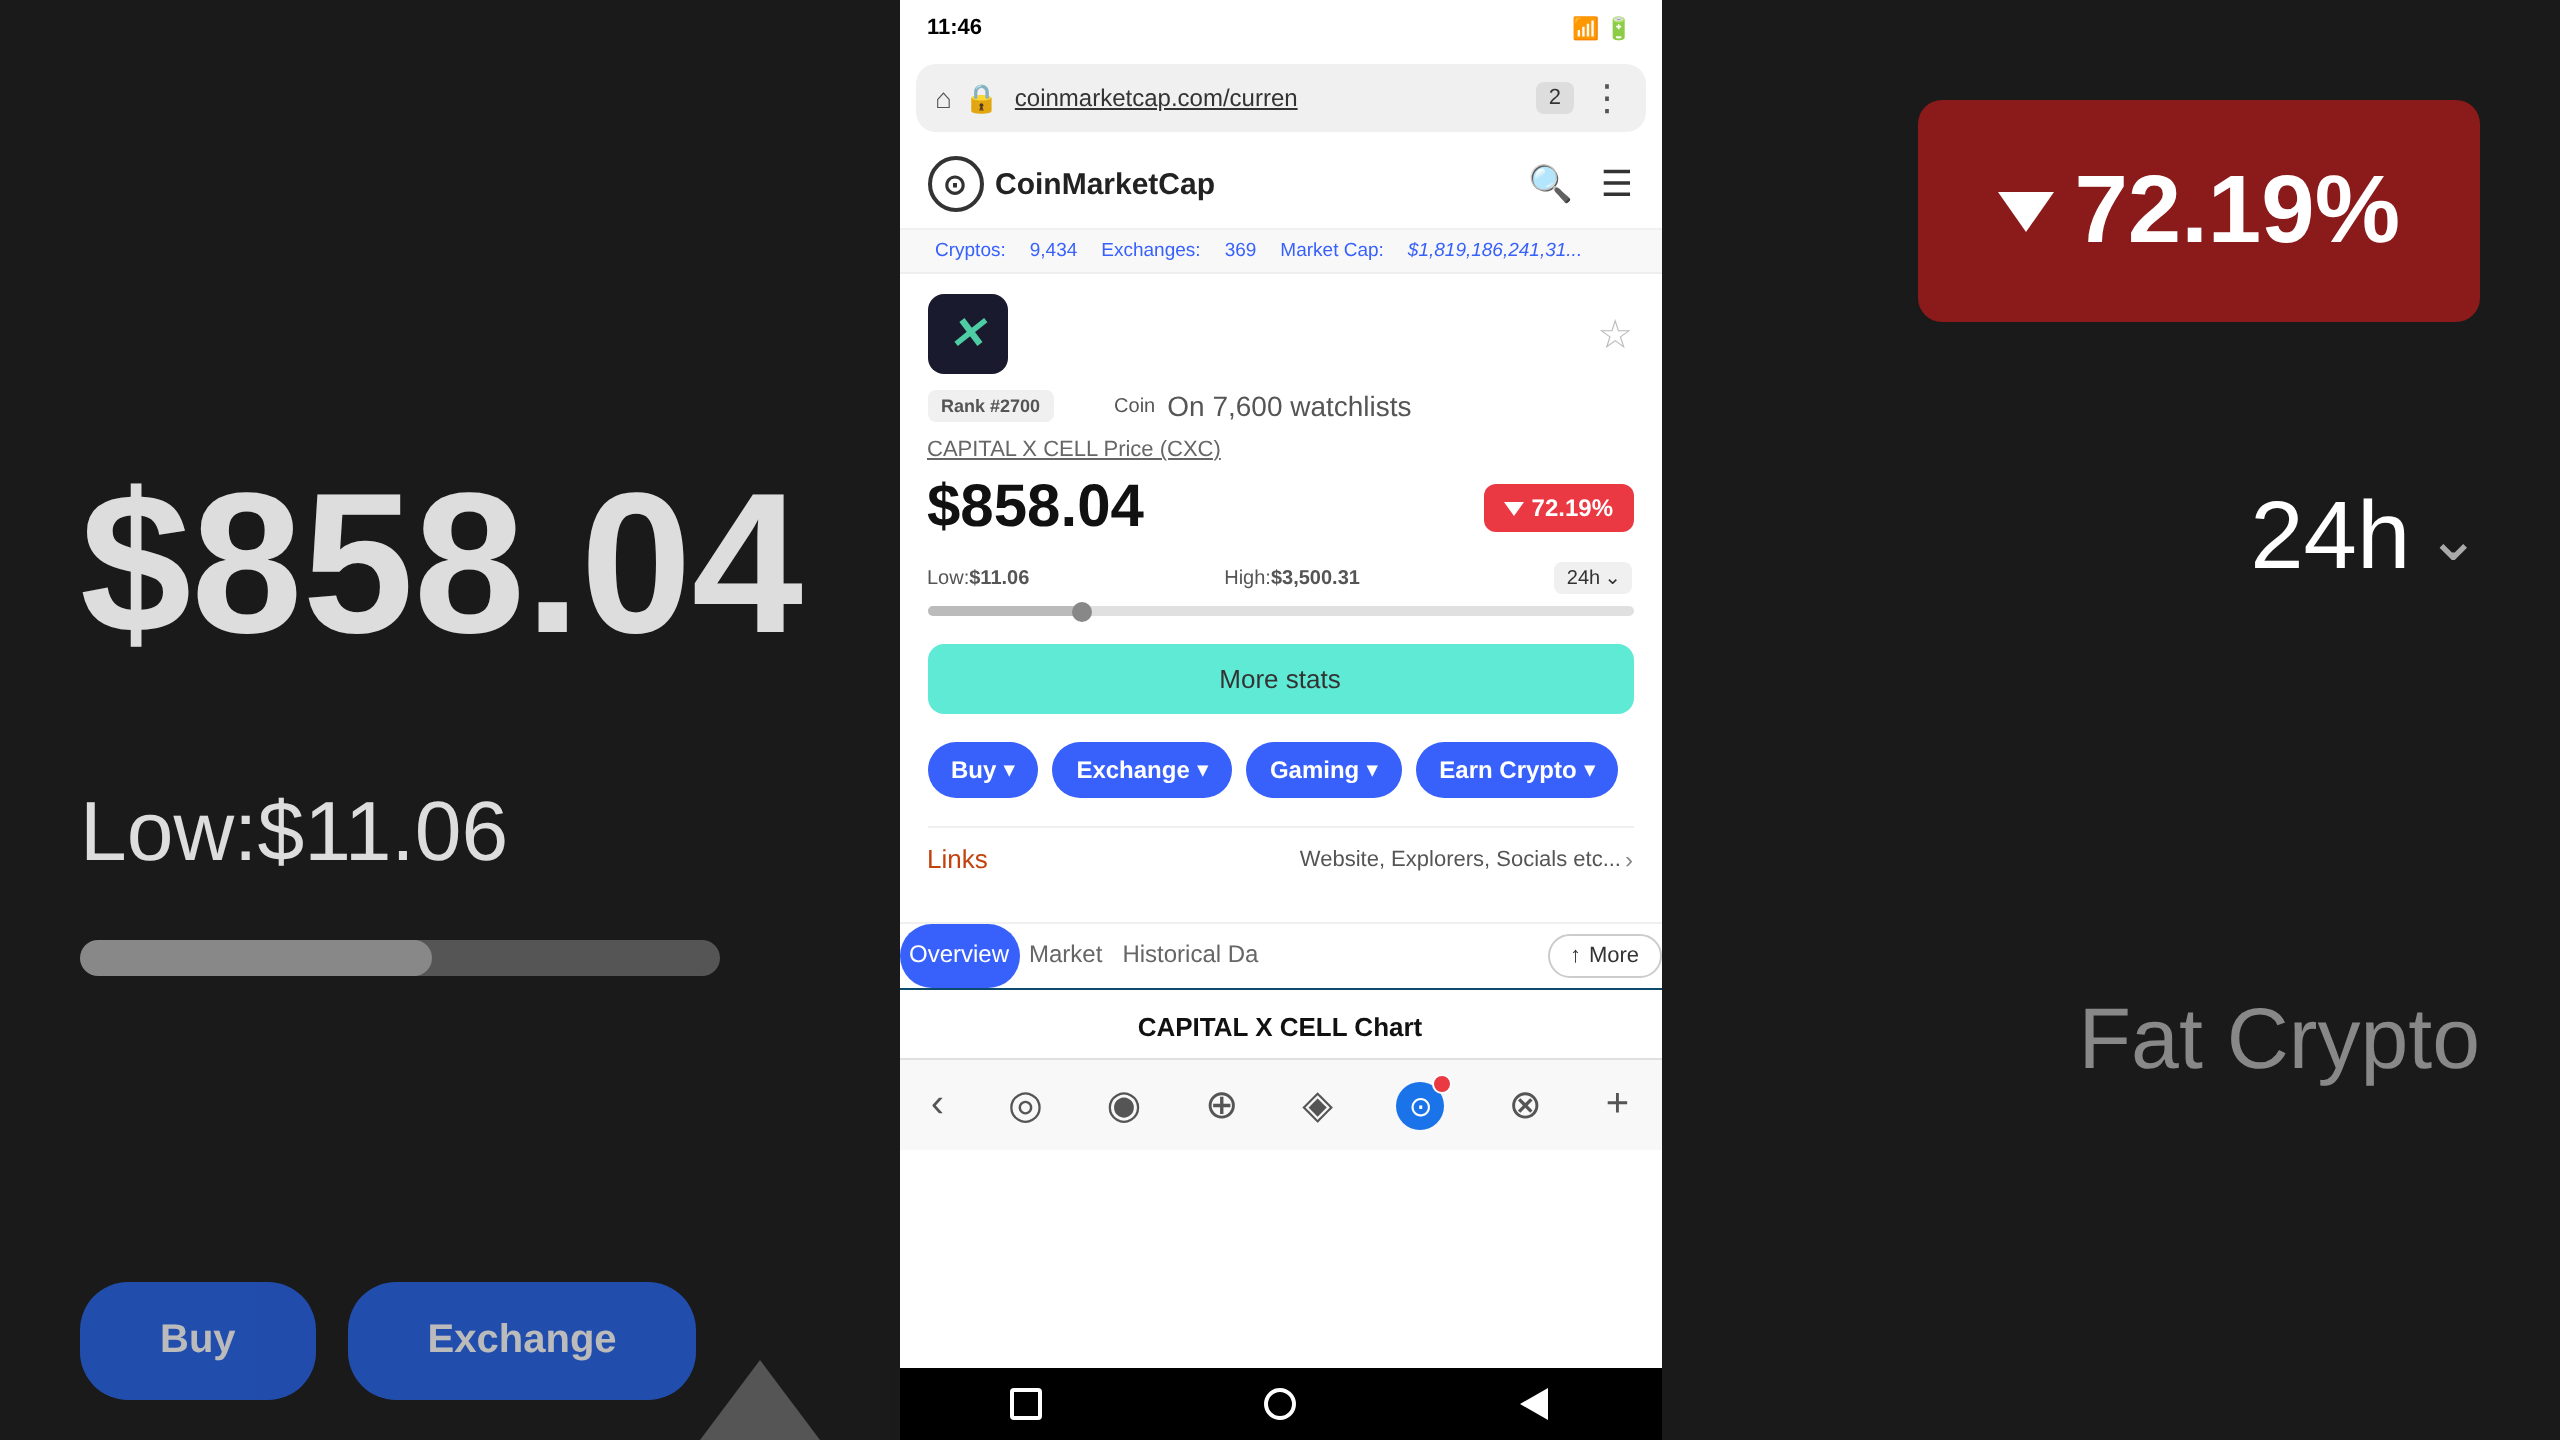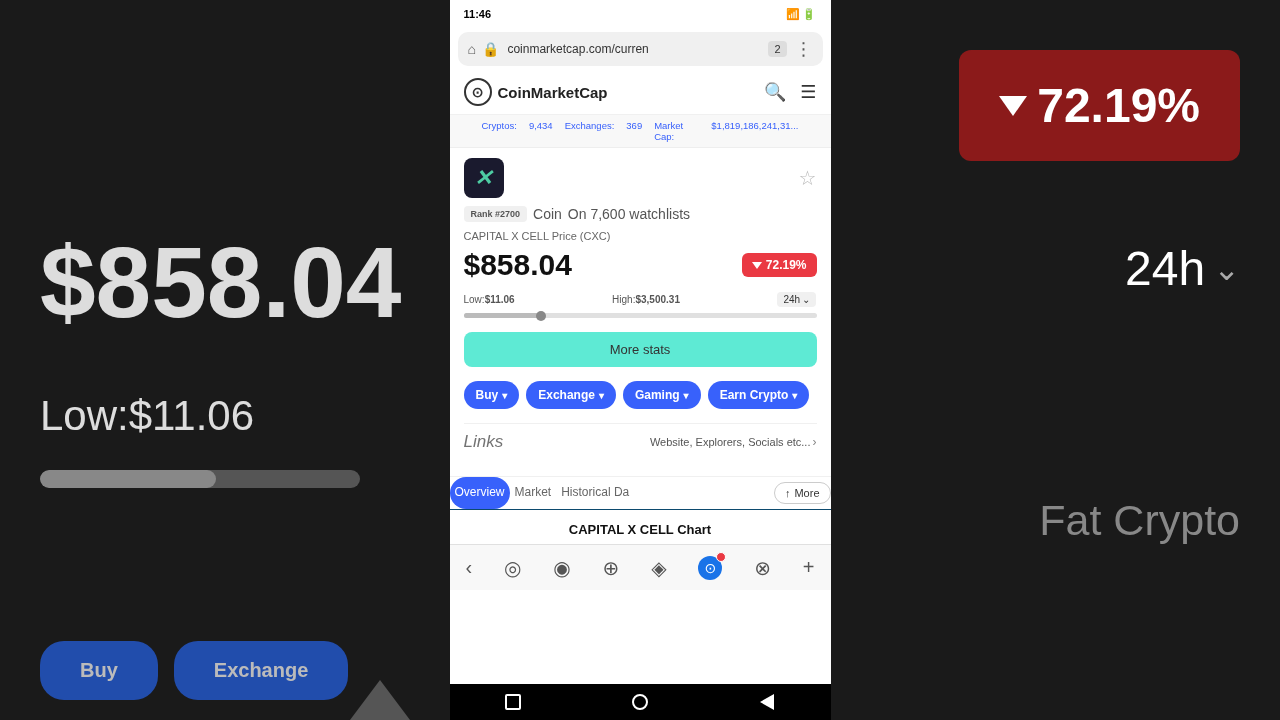--- a/index.html
+++ b/index.html
@@ -190,7 +190,7 @@
       gap: 8px;
     }
     .url-bar .url-icons { display: flex; gap: 6px; align-items: center; color: #555; font-size: 14px; }
-    .url-bar .url-text { font-size: 12px; color: #333; flex: 1; }
+    .url-bar .url-text { font-size: 12px; color: #333; flex: 1; text-decoration: underline; }
     .url-bar .url-tabs { background: #ddd; border-radius: 4px; padding: 2px 6px; font-size: 11px; color: #333; }
     .url-bar .url-menu { font-size: 18px; color: #555; }
 

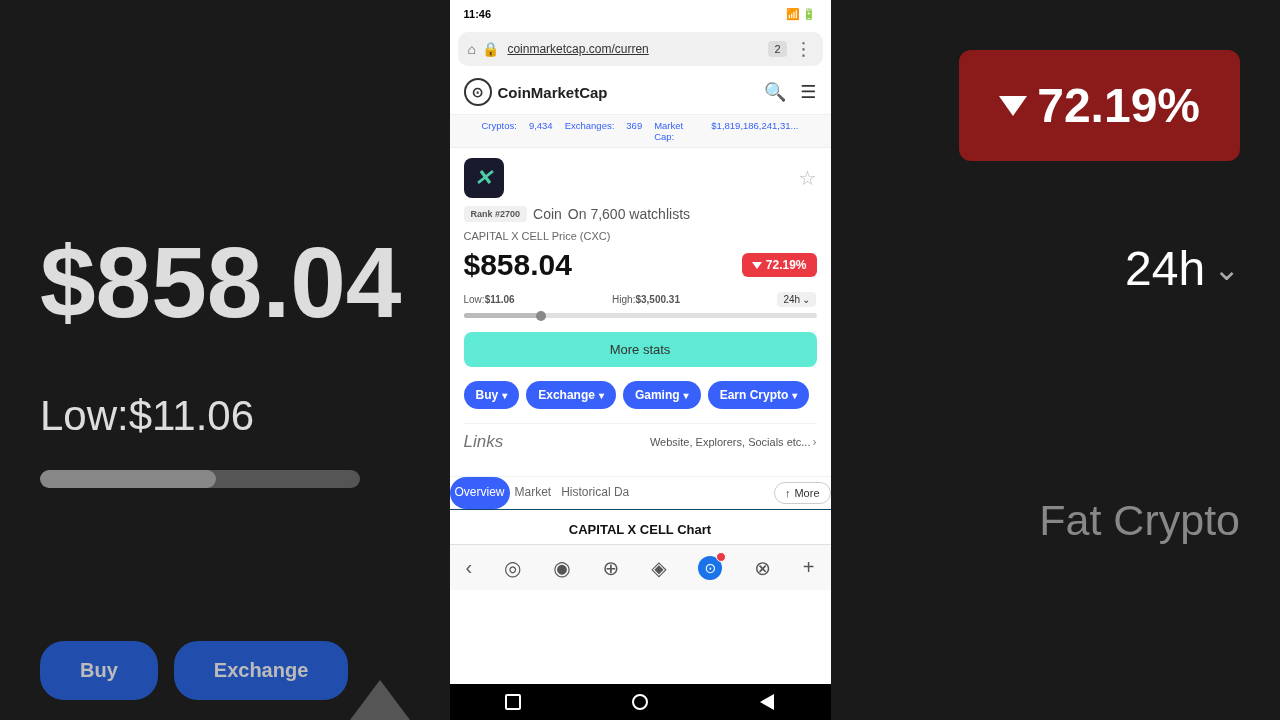--- a/index.html
+++ b/index.html
@@ -236,7 +236,7 @@
     
     .stats-bar {
       background: #f8f8f8;
-      padding: 5px 32px;
+      padding: 5px 18px;
       font-size: 9.5px;
       color: #555;
       display: flex;

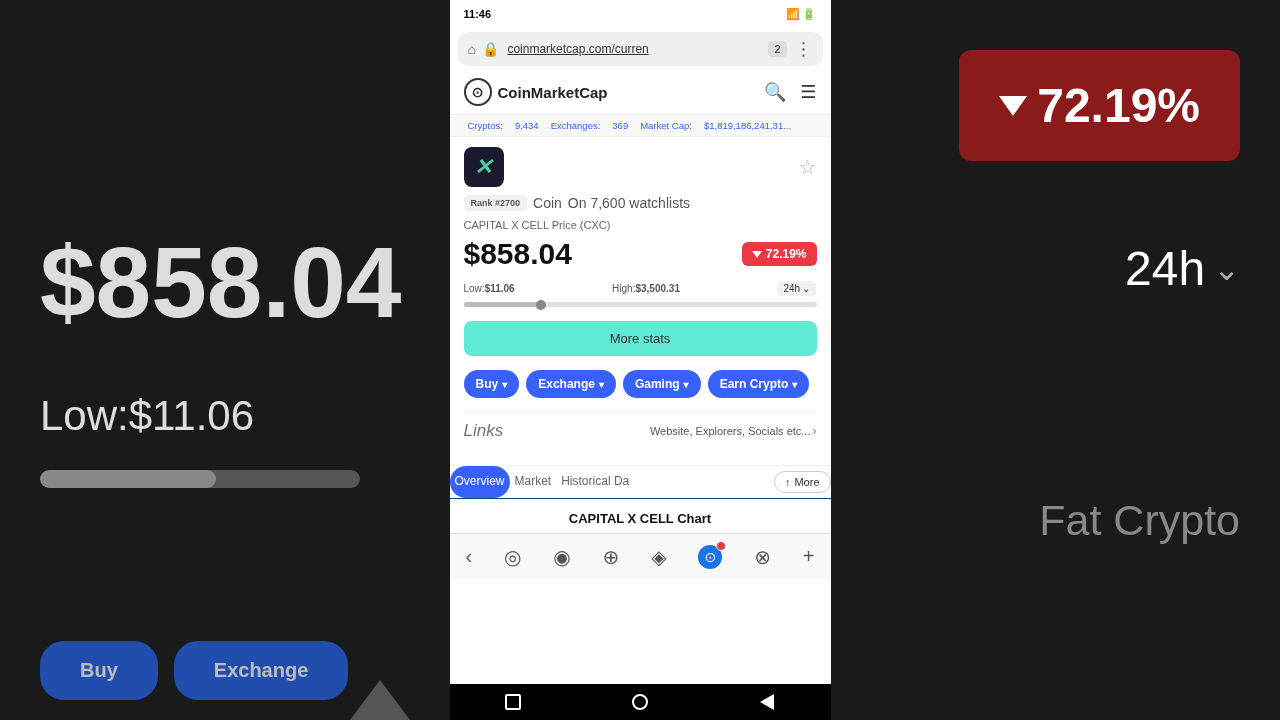--- a/index.html
+++ b/index.html
@@ -244,7 +244,7 @@
       border-bottom: 1px solid #eee;
     }
     .stats-bar span { color: #3861fb; }
-    .stats-bar .mktcap { color: #3861fb; }
+    .stats-bar .mktcap { color: #3861fb; font-style: italic; }
 
     
     .coin-section {

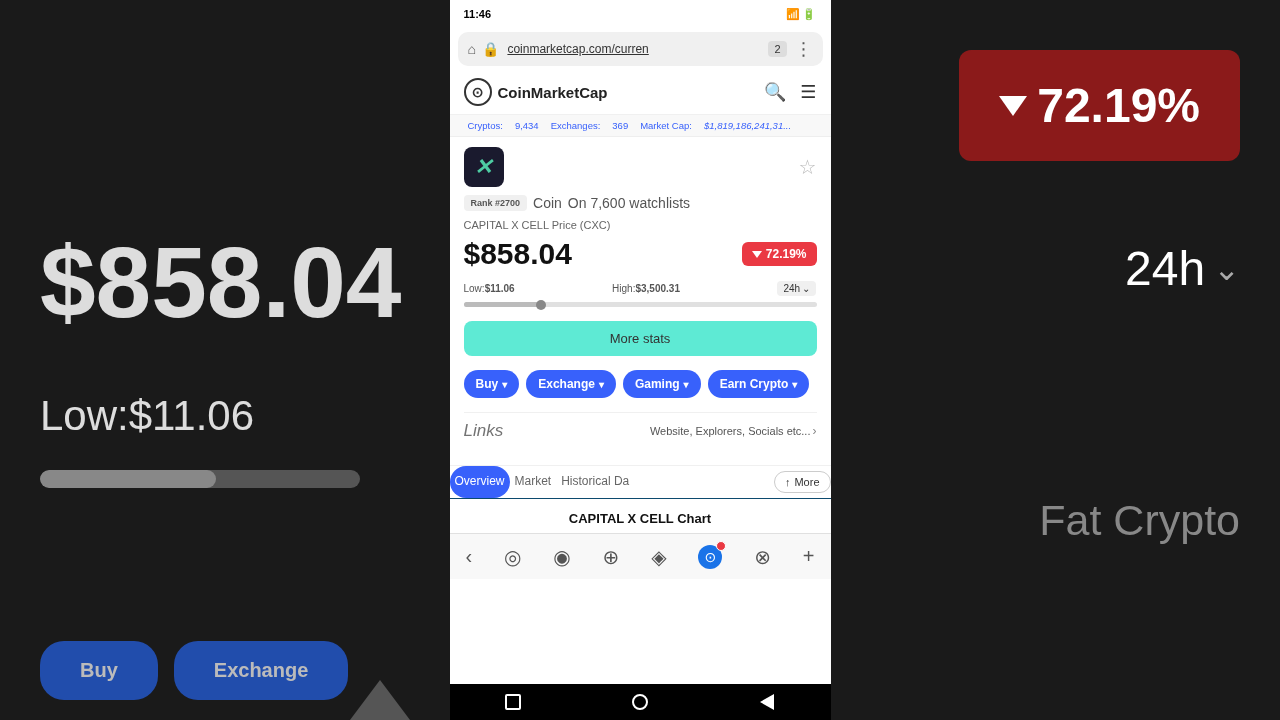--- a/index.html
+++ b/index.html
@@ -288,7 +288,8 @@
     }
     .badge-coin {
       color: #555;
-      font-size: 14px;
+      font-size: 10px;
+      margin-left: 24px;
     }
     .badge-watchlist {
       color: #555;

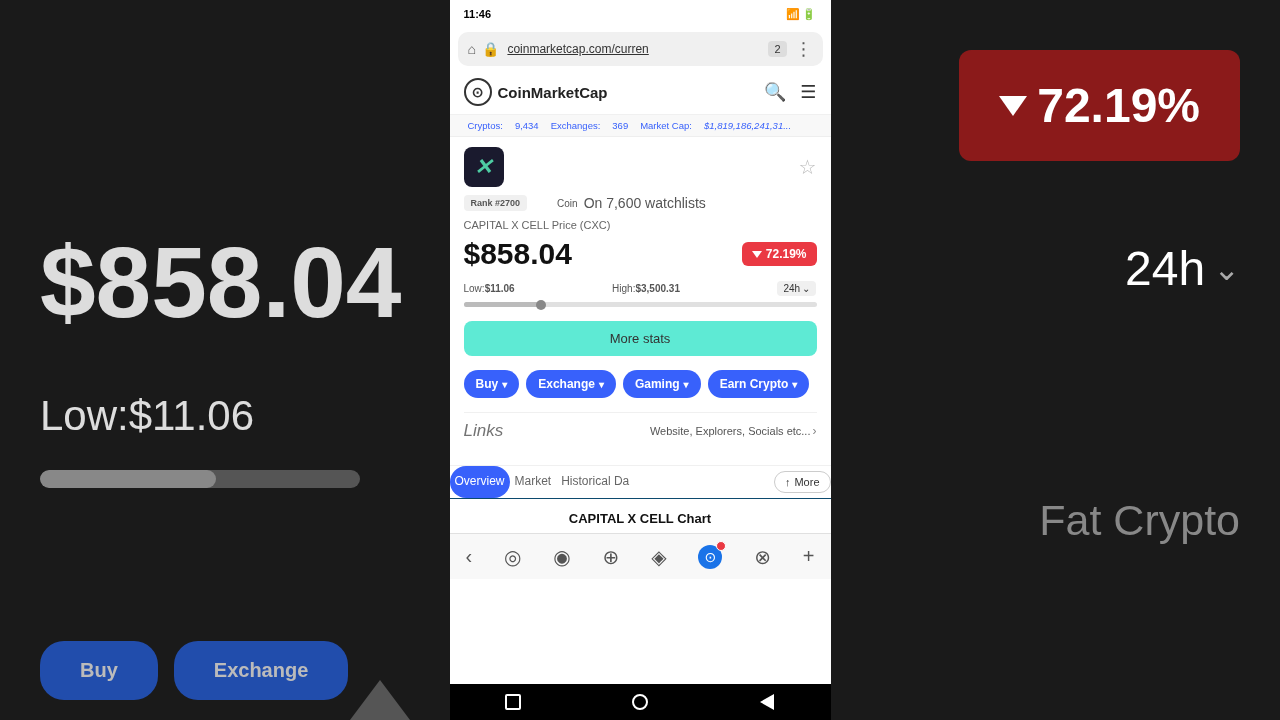--- a/index.html
+++ b/index.html
@@ -300,6 +300,7 @@
       font-size: 11px;
       color: #666;
       margin-bottom: 6px;
+      text-decoration: underline;
     }
 
     .price-row {

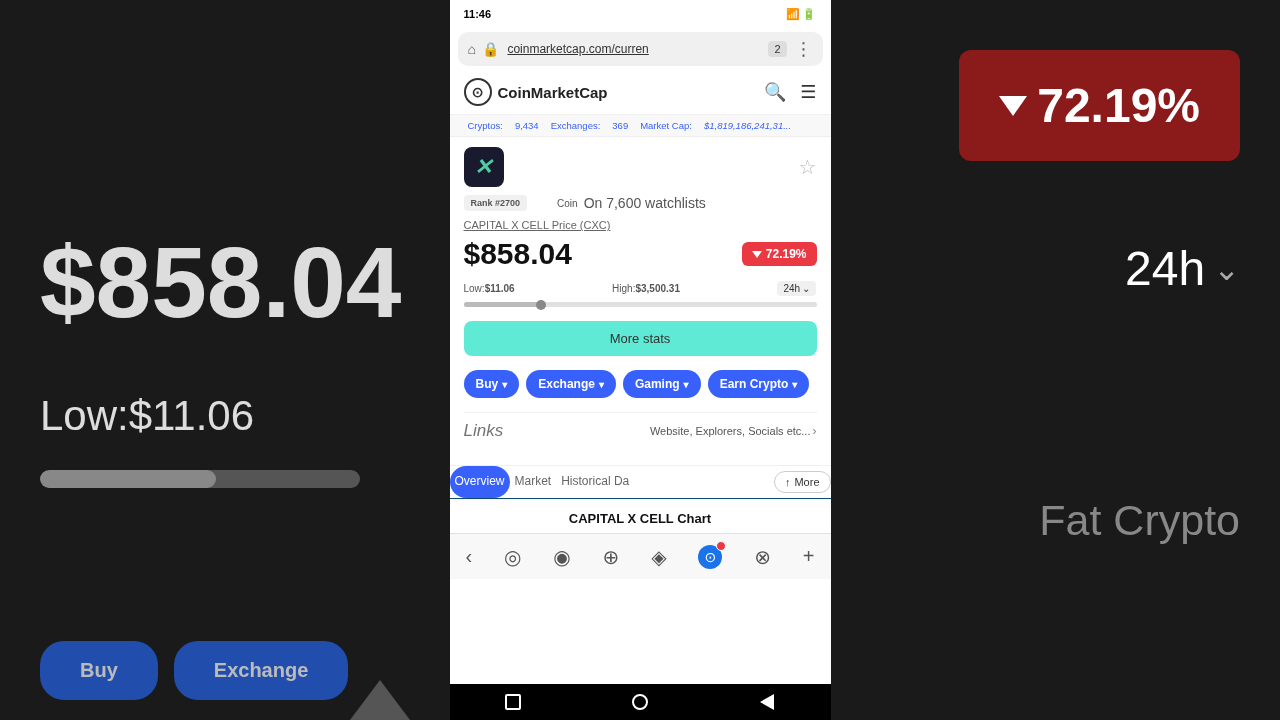--- a/index.html
+++ b/index.html
@@ -422,7 +422,7 @@
       border-top: 1px solid #f0f0f0;
       margin-bottom: 6px;
     }
-    .links-label { font-size: 17px; font-weight: 500; color: #737373; font-style: italic; }
+    .links-label { font-size: 13px; font-weight: 500; color: #c2410c; }
     .links-value { font-size: 11px; color: #555; display: flex; align-items: center; gap: 2px; margin-left: 32px; }
     .links-chevron { font-size: 12px; color: #888; }
 

